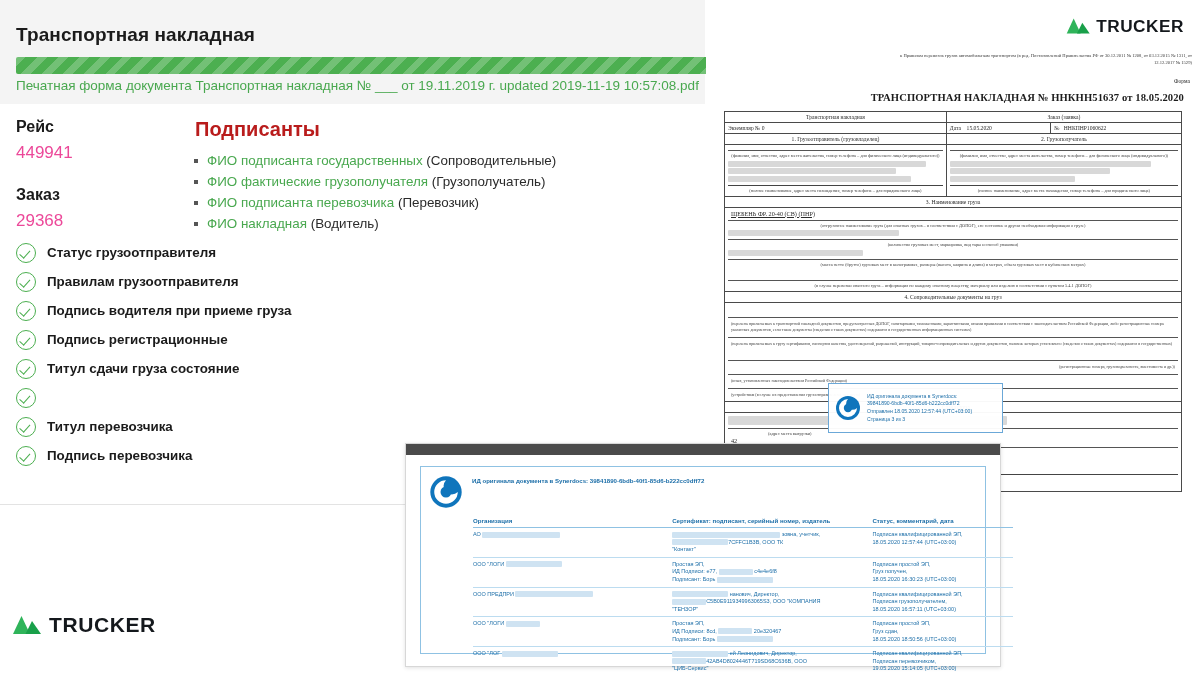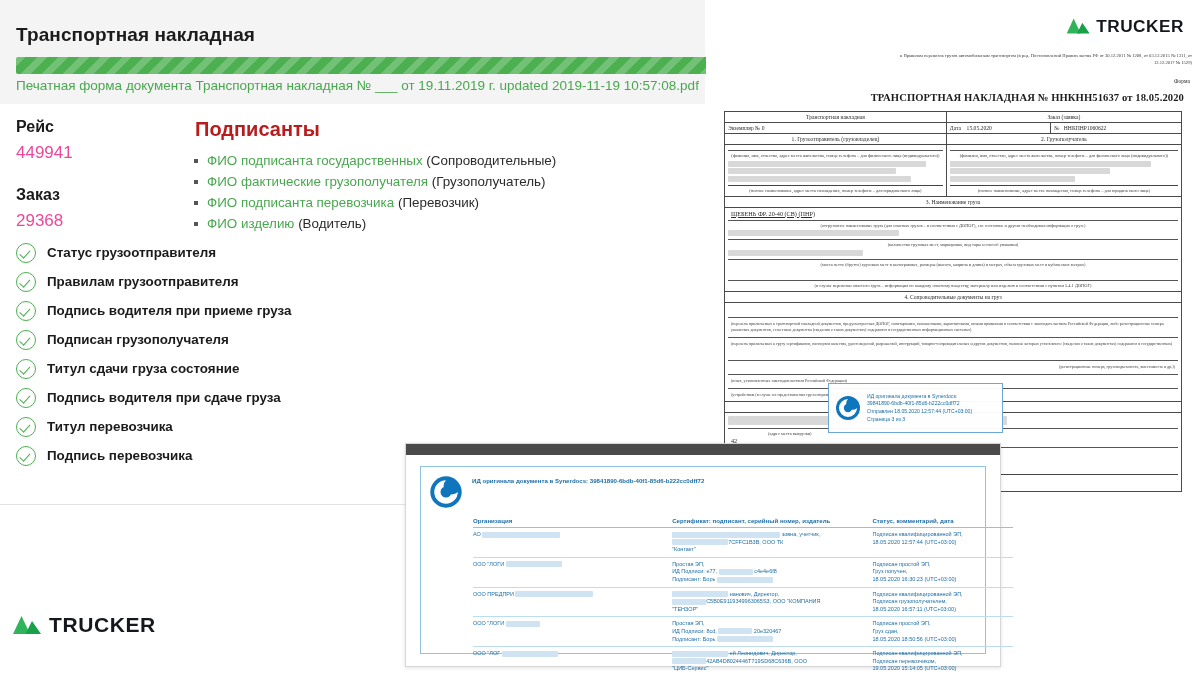--- a/index.html
+++ b/index.html
@@ -201,7 +201,7 @@
         <span class="role">(Перевозчик)</span>
       </li>
       <li>
-        <span class="name">ФИО изделию</span>
+        <span class="name">ФИО накладная</span>
         <span class="role">(Водитель)</span>
       </li>
     </ul>

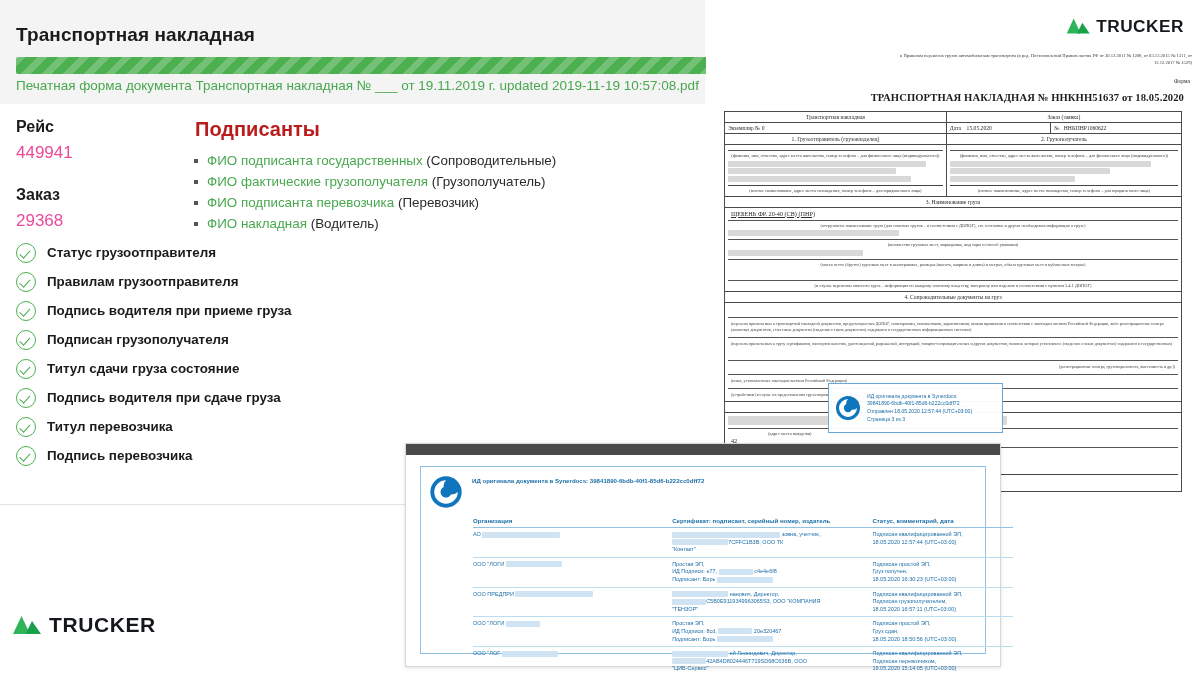--- a/index.html
+++ b/index.html
@@ -222,7 +222,7 @@
     </div>
     <div class="check-row">
       <span class="check-ico"></span>
-      <span class="check-label">Подписан грузополучателя</span>
+      <span class="check-label">Подпись регистрационные</span>
     </div>
     <div class="check-row">
       <span class="check-ico"></span>

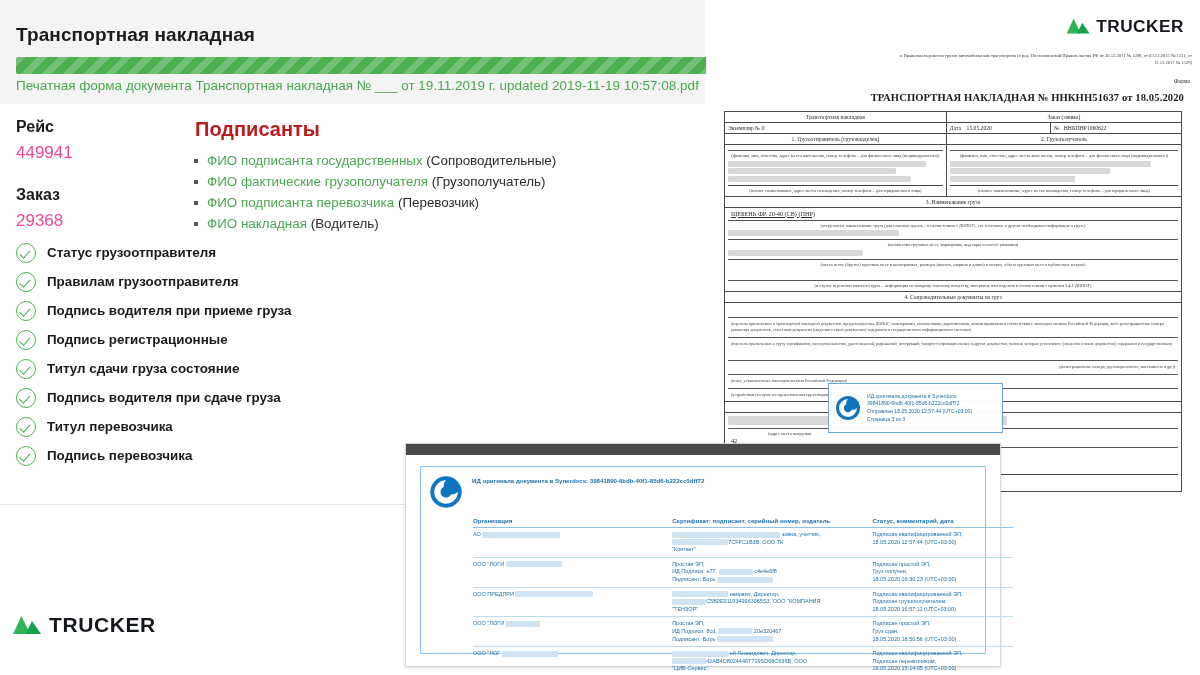--- a/index.html
+++ b/index.html
@@ -230,7 +230,6 @@
     </div>
     <div class="check-row">
       <span class="check-ico"></span>
-      <span class="check-label">Подпись водителя при сдаче груза</span>
     </div>
     <div class="check-row">
       <span class="check-ico"></span>

